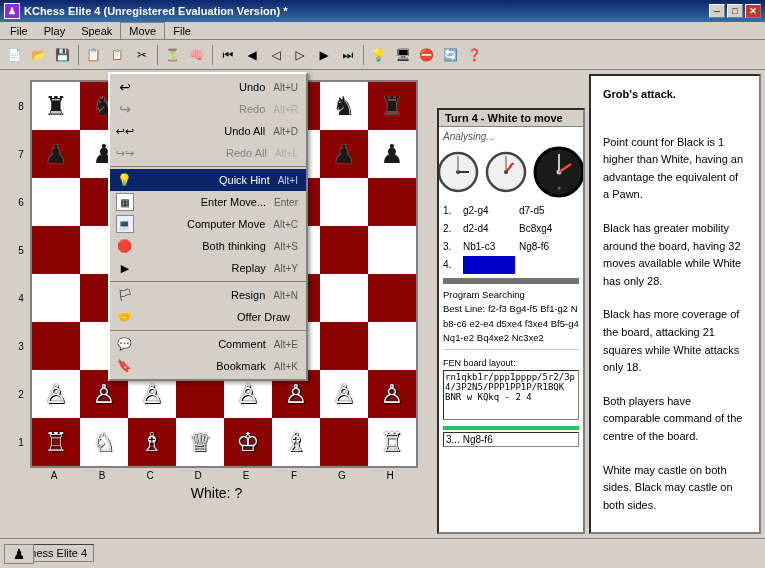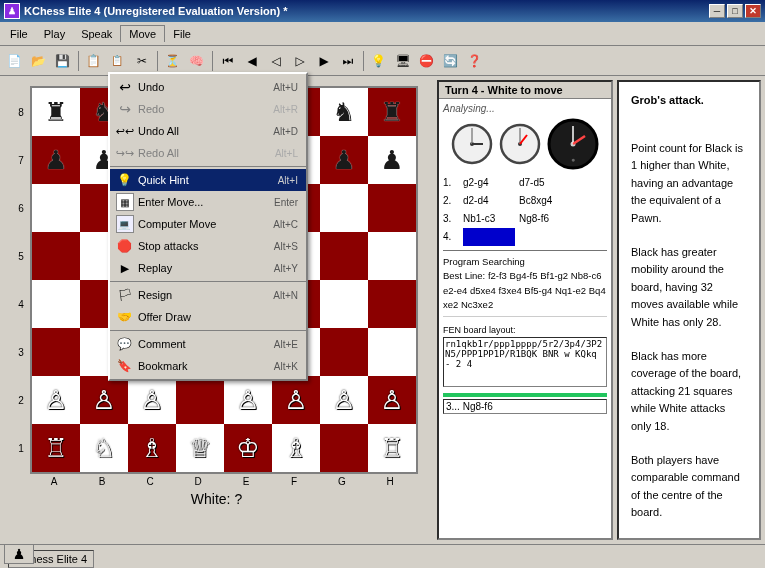--- a/index.html
+++ b/index.html
@@ -64,7 +64,7 @@
     
     .menu-bar {
       background: #d4d0c8;
-      height: 24px;
+      height: 18px;
       display: flex;
       align-items: center;
       border-bottom: 1px solid #808080;

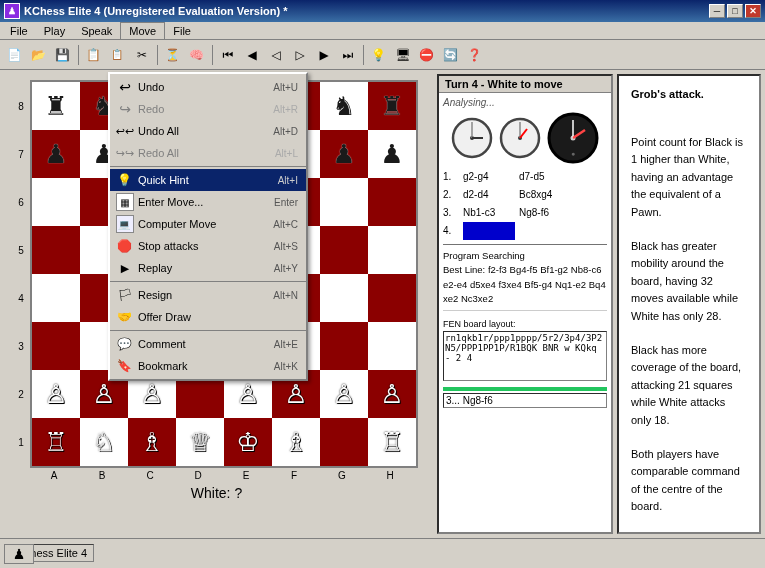--- a/index.html
+++ b/index.html
@@ -309,7 +309,7 @@
       justify-content: center;
       font-size: 12px;
     }
-    .drop-item-label { flex: 1; }
+    .drop-item-label { flex: 1; text-align: right; }
     .drop-item-shortcut { color: #555; margin-left: 8px; font-size: 10px; }
     .drop-item.disabled .drop-item-shortcut { color: #aaa; }
 

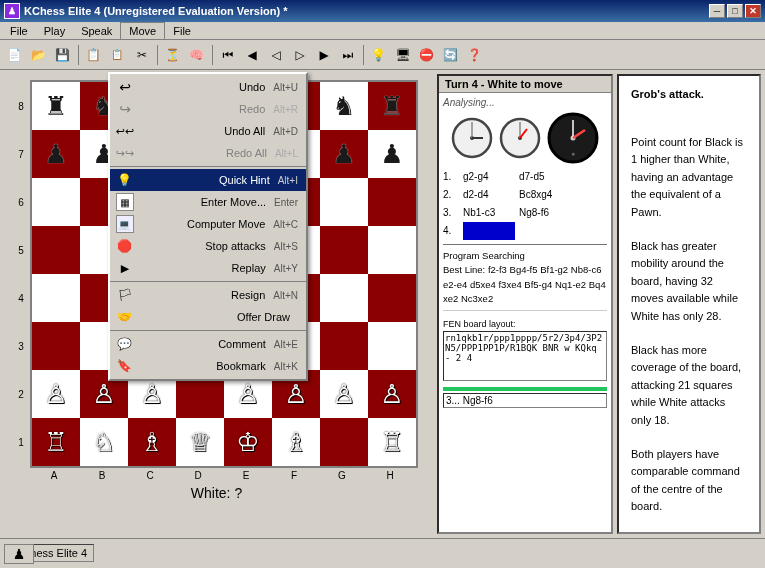--- a/index.html
+++ b/index.html
@@ -197,9 +197,10 @@
       overflow: hidden;
     }
     .analysis-panel {
-      width: 176px;
+      width: 148px;
       display: flex;
       flex-direction: column;
+      margin-top: 34px;
     }
     .panel-title {
       background: #d4d0c8;

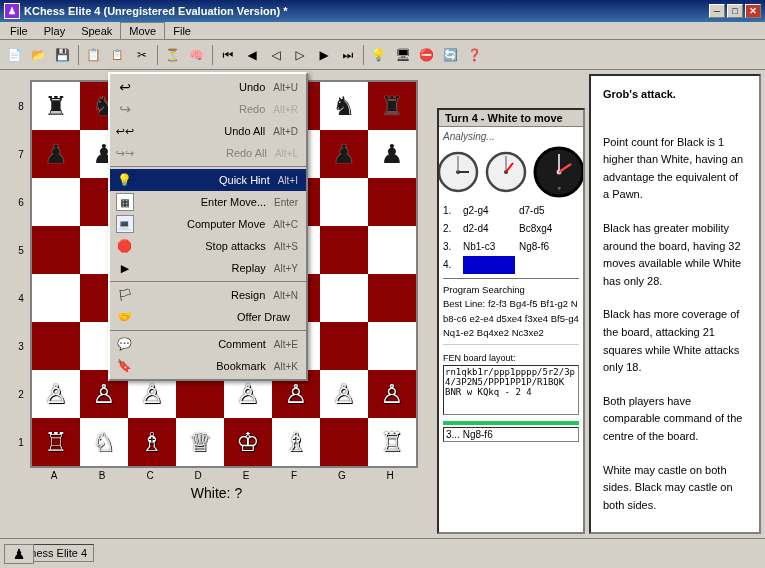--- a/index.html
+++ b/index.html
@@ -684,7 +684,7 @@
     </div>
     <div class="drop-item">
       <div class="drop-item-icon">🛑</div>
-      <span class="drop-item-label">Stop attacks</span>
+      <span class="drop-item-label">Both thinking</span>
       <span class="drop-item-shortcut">Alt+S</span>
     </div>
     <div class="drop-item">

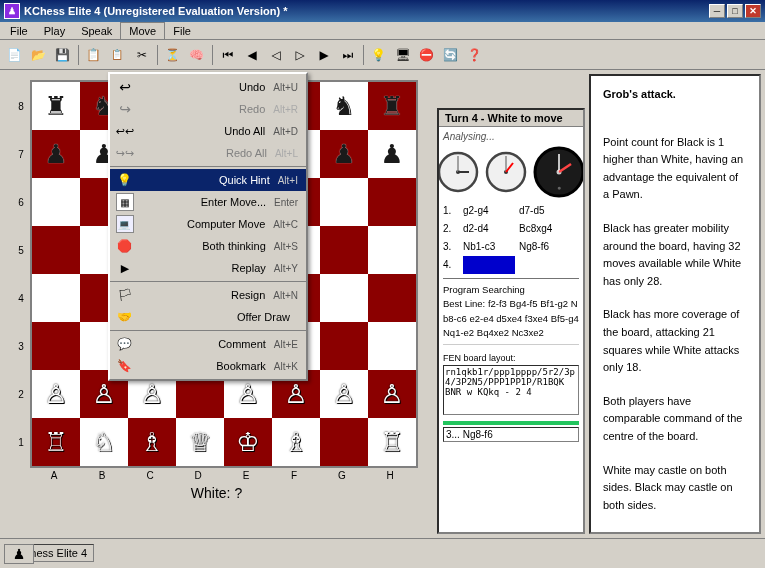--- a/index.html
+++ b/index.html
@@ -238,7 +238,7 @@
       font-size: 9.5px;
       line-height: 1.5;
       margin-top: 4px;
-      border-top: 1px solid #737373;
+      border-top: 6px solid #737373;
       padding-top: 4px;
     }
     .fen-area {

